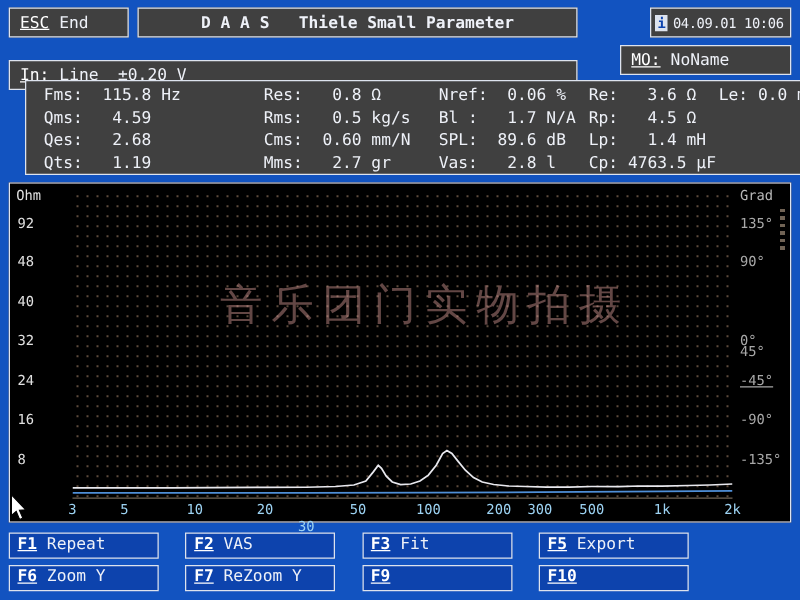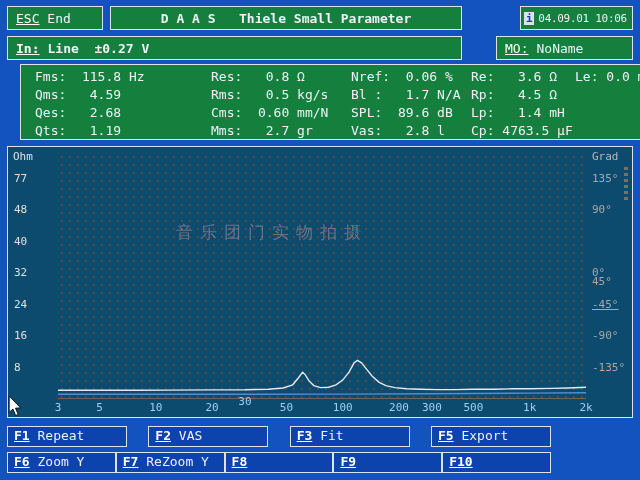--- a/index.html
+++ b/index.html
@@ -10,7 +10,7 @@
     font-family:"DejaVu Sans Mono", monospace;
     font-size:13px; color:#eef1f8;
   }
-  .box { position:absolute; border:1px solid #dde3ee; background:#15803d; }
+  .box { position:absolute; border:1px solid #dde3ee; background:#404040; }
   .bar { display:flex; align-items:center; padding:0 8px; white-space:pre; }
   .k  { text-decoration:underline; color:#ffffff; }
 

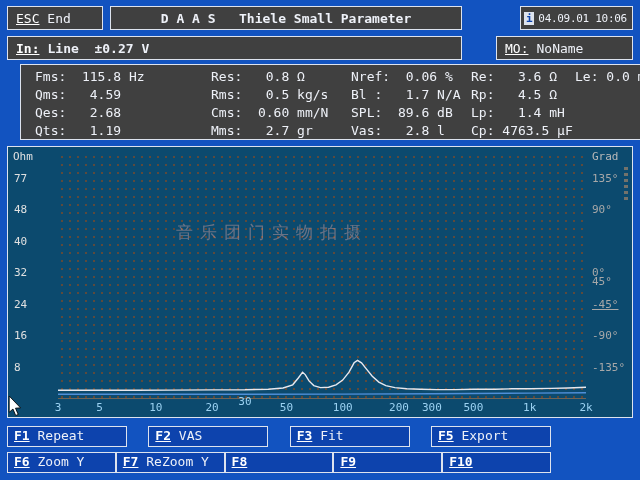--- a/index.html
+++ b/index.html
@@ -18,7 +18,7 @@
   #esc-box   { left:7px;  top:6px;  width:96px;  height:24px; }
   #title-box { left:110px;top:6px;  width:352px; height:24px; justify-content:center; font-weight:bold; }
   #info-box  { left:520px;top:6px;  width:113px; height:24px; padding:0 3px; font-size:11px; letter-spacing:-0.3px; }
-  #input-box { left:7px;  top:36px; width:455px; height:24px;font-weight:bold; }
+  #input-box { left:7px;  top:48px; width:455px; height:24px; }
   #model-box { left:496px;top:36px; width:137px; height:24px; }
   .ikey { background:#dde3ee; color:#0d43ad; font-weight:bold; padding:0 2px; margin-right:4px; text-decoration:none; }
   .val { margin-left:8px; }

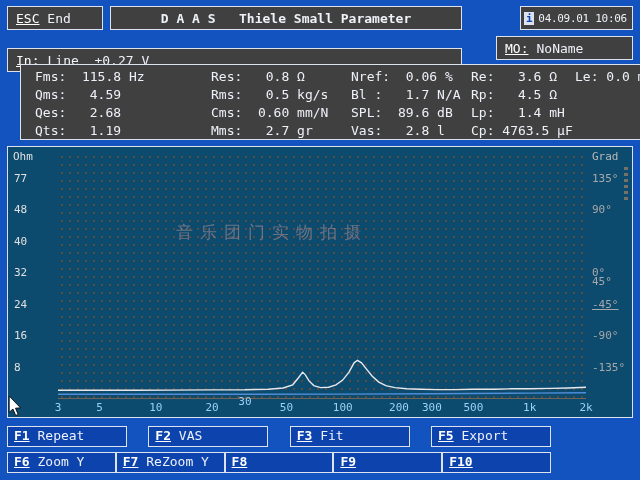--- a/index.html
+++ b/index.html
@@ -80,7 +80,7 @@
 
 <div class="box bar" id="input-box">
   <span class="k">In:</span>
-  <span class="val">Line  ±0.27 V</span>
+  <span class="val">Line  ±0.20 V</span>
 </div>
 <div class="box bar" id="model-box">
   <span class="k">MO:</span>

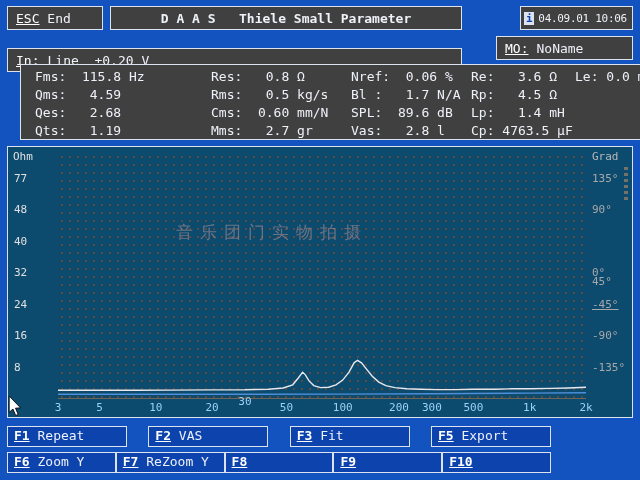--- a/index.html
+++ b/index.html
@@ -30,7 +30,7 @@
 
   
   #chart-box { left:7px; top:146px; width:626px; height:272px; background:#250b04; }
-  #chart-inner { position:absolute; inset:0; background:#0c4a6e; }
+  #chart-inner { position:absolute; inset:0; background:#000000; }
   #plot {
     position:absolute; left:50px; top:6px; width:528px; height:246px;
     background-image:radial-gradient(circle, #5d4a3c 0.8px, transparent 1.1px);

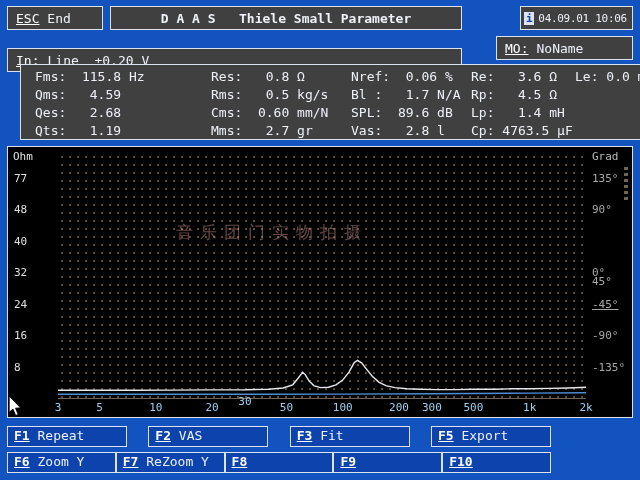--- a/index.html
+++ b/index.html
@@ -130,7 +130,7 @@
       <span class="ytick" style="left: 6px; top: 119.048px; text-align: right;">32</span>
       <span class="ytick" style="left: 6px; top: 87.56px;">40</span>
       <span class="ytick" style="left: 6px; top: 56.072px;">48</span>
-      <span class="ytick" style="left: 6px; top: 24.584px;">77</span>
+      <span class="ytick" style="left: 6px; top: 24.584px;">92</span>
       <span class="rtick" style="left: 584px; top: 24.584px;">135°</span>
       <span class="rtick" style="left: 584px; top: 56.072px;">90°</span>
       <span class="rtick" style="left: 584px; top: 87.56px; margin-top: 40px;">45°</span>

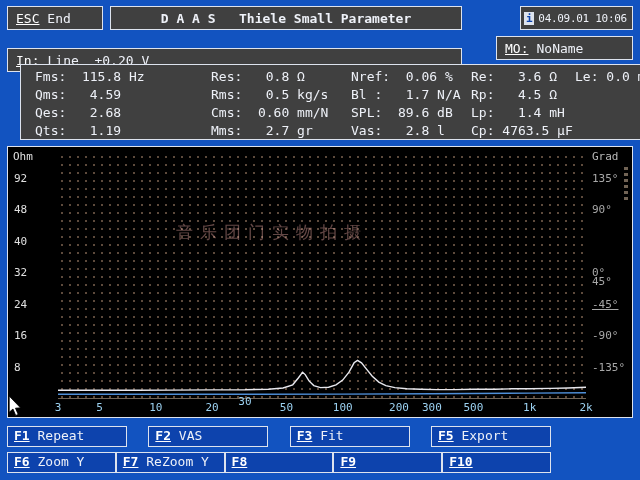--- a/index.html
+++ b/index.html
@@ -44,7 +44,7 @@
   .xtick { position:absolute; font-size:11px; color:#9cd2f2; transform:translateX(-50%); white-space:nowrap; }
   .watermark {
     position:absolute; left:168px; top:74px; white-space:nowrap;
-    font-family:"DejaVu Sans", sans-serif; font-size:17px; letter-spacing:7px;
+    font-family:"DejaVu Sans", sans-serif; font-size:34px; letter-spacing:7px;
     color:rgba(235,170,165,0.42);
   }
   #plot-marker {

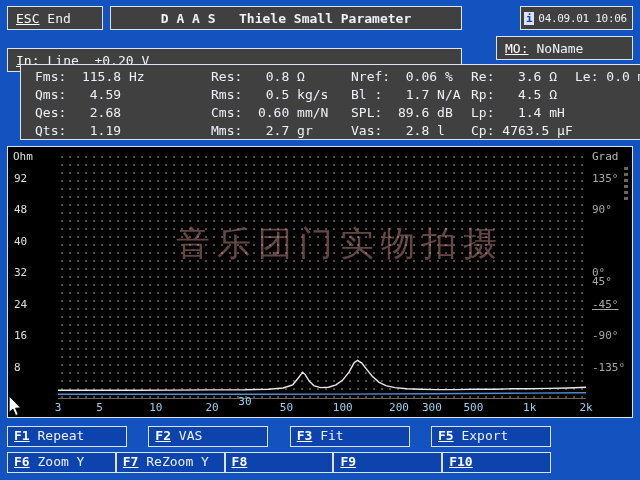--- a/index.html
+++ b/index.html
@@ -142,7 +142,7 @@
       <span class="xtick" style="left: 91.4801px; top: 254px;">5</span>
       <span class="xtick" style="left: 147.765px; top: 254px;">10</span>
       <span class="xtick" style="left: 204.05px; top: 254px;">20</span>
-      <span class="xtick" style="left: 236.975px; top: 248px;">30</span>
+      <span class="xtick" style="left: 236.975px; top: 268px;">30</span>
       <span class="xtick" style="left: 278.455px; top: 254px;">50</span>
       <span class="xtick" style="left: 334.74px; top: 254px;">100</span>
       <span class="xtick" style="left: 391.025px; top: 254px;">200</span>

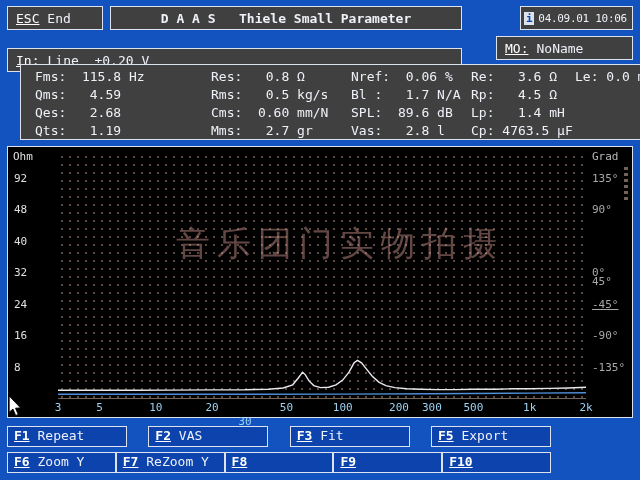--- a/index.html
+++ b/index.html
@@ -162,7 +162,6 @@
 <div class="fkrow" id="fkeys-row2">
     <div class="fkey"><span class="k">F6</span><span> Zoom Y</span></div>
     <div class="fkey"><span class="k">F7</span><span> ReZoom Y</span></div>
-    <div class="fkey"><span class="k">F8</span></div>
     <div class="fkey"><span class="k">F9</span></div>
     <div class="fkey"><span class="k">F10</span></div>
   </div>

